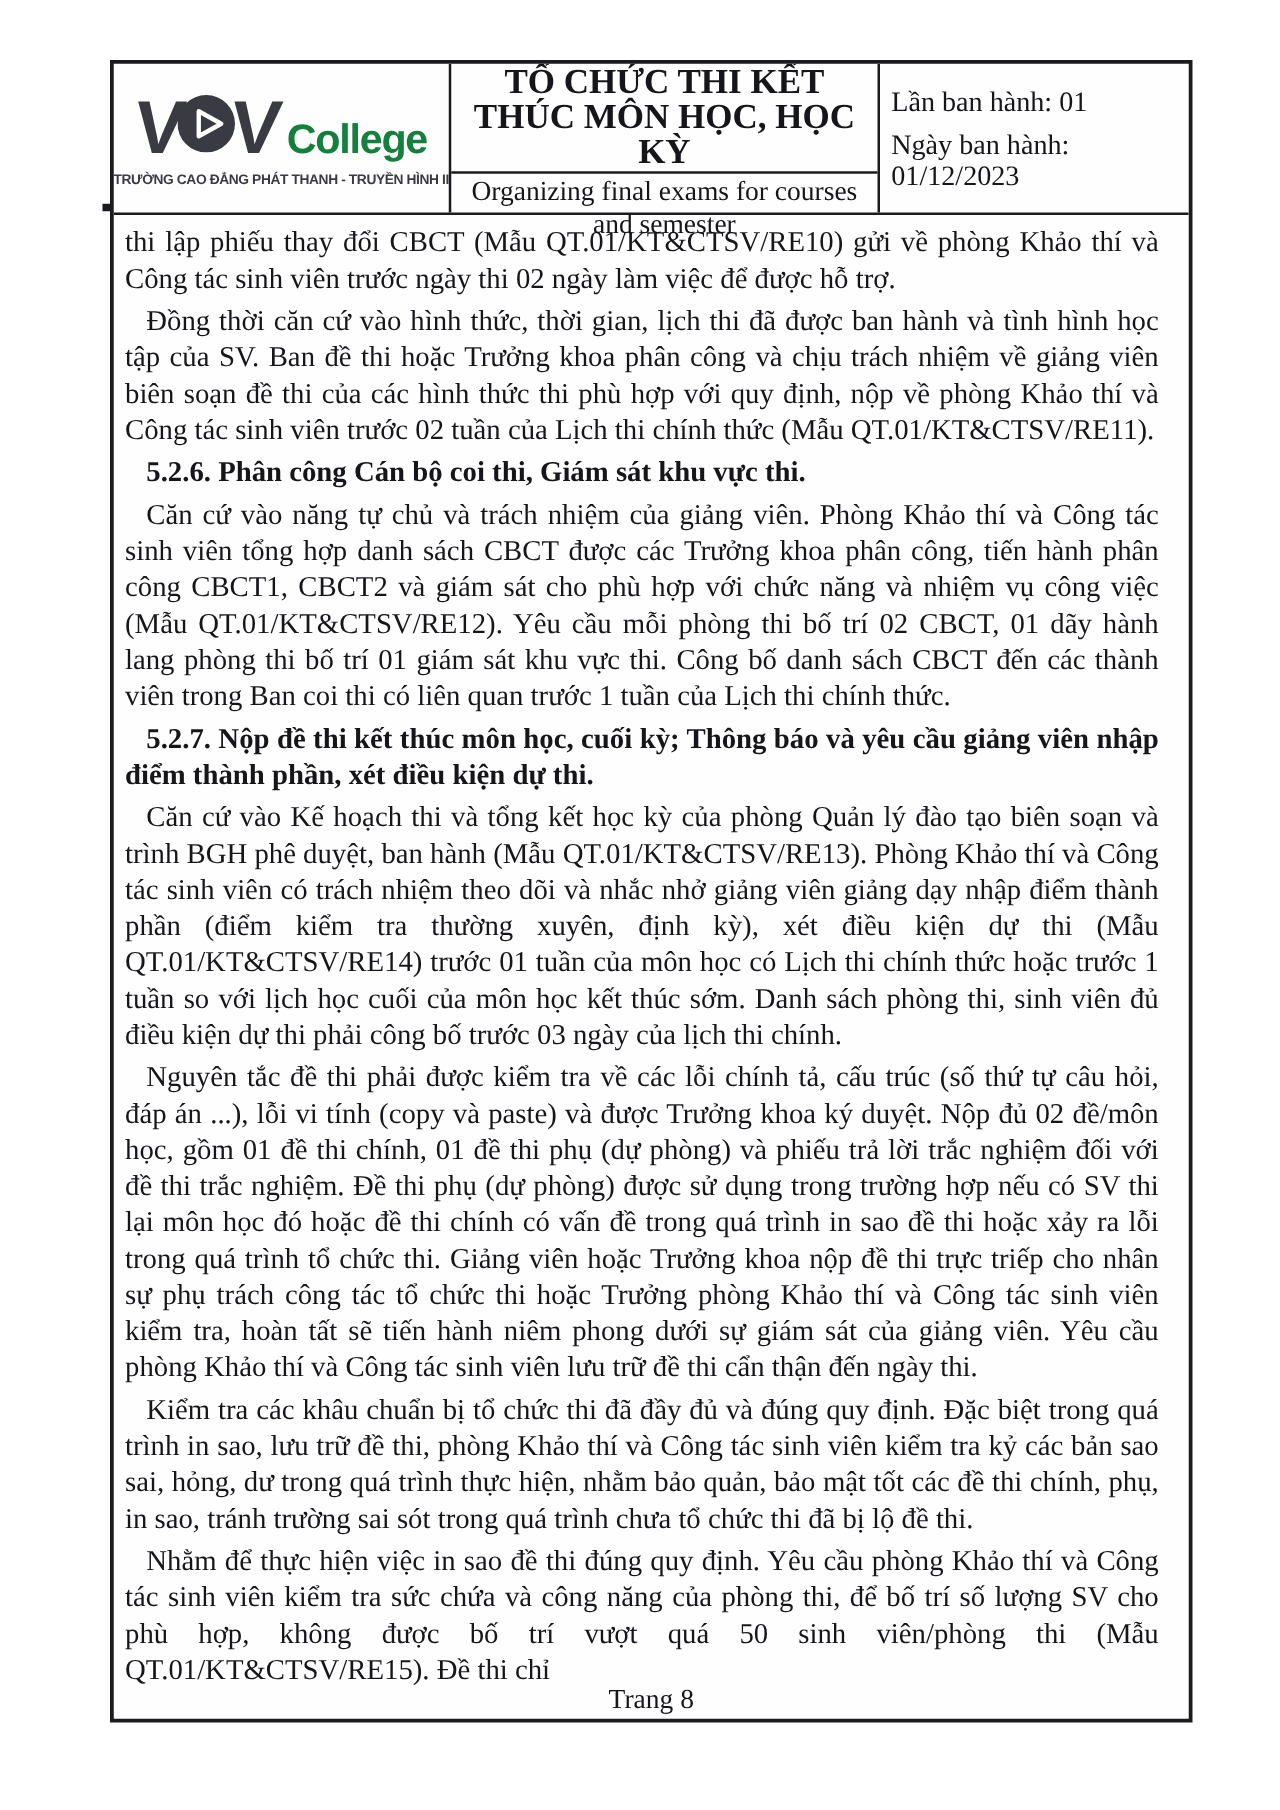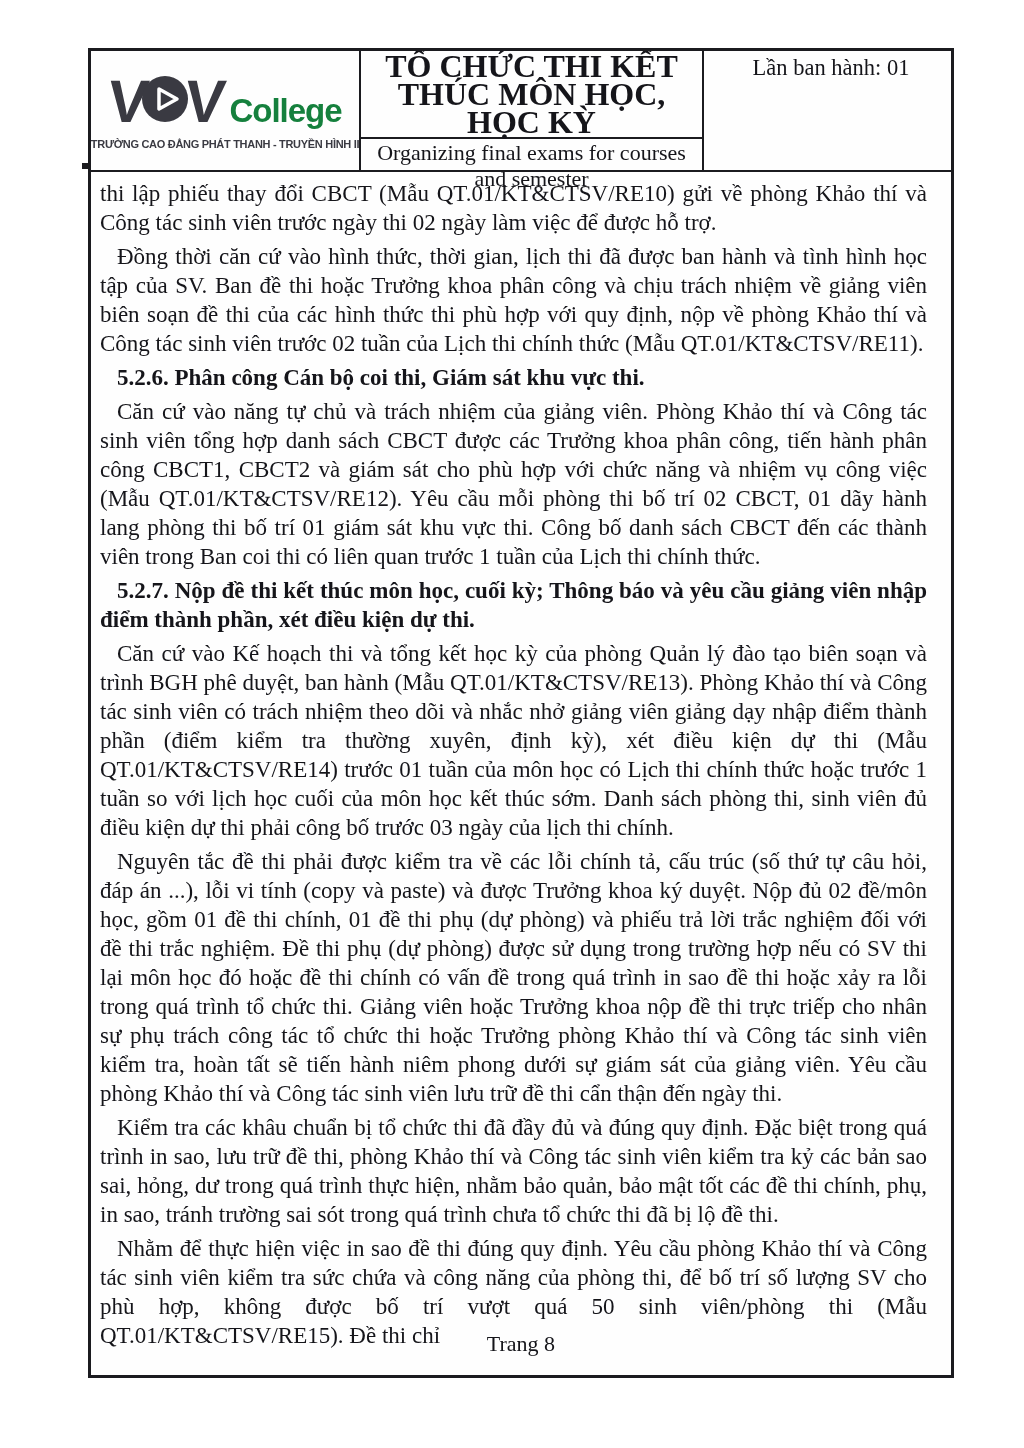--- a/index.html
+++ b/index.html
@@ -66,7 +66,7 @@
   .title-vi{
     flex:0 0 60px;
     border-bottom:2px solid #1b1b1f;
-    font-weight:bold;font-size:32px;line-height:28px;
+    font-weight:bold;font-size:28px;line-height:28px;
     display:flex;align-items:center;justify-content:center;
     padding:1px 6px;box-sizing:border-box;
   }

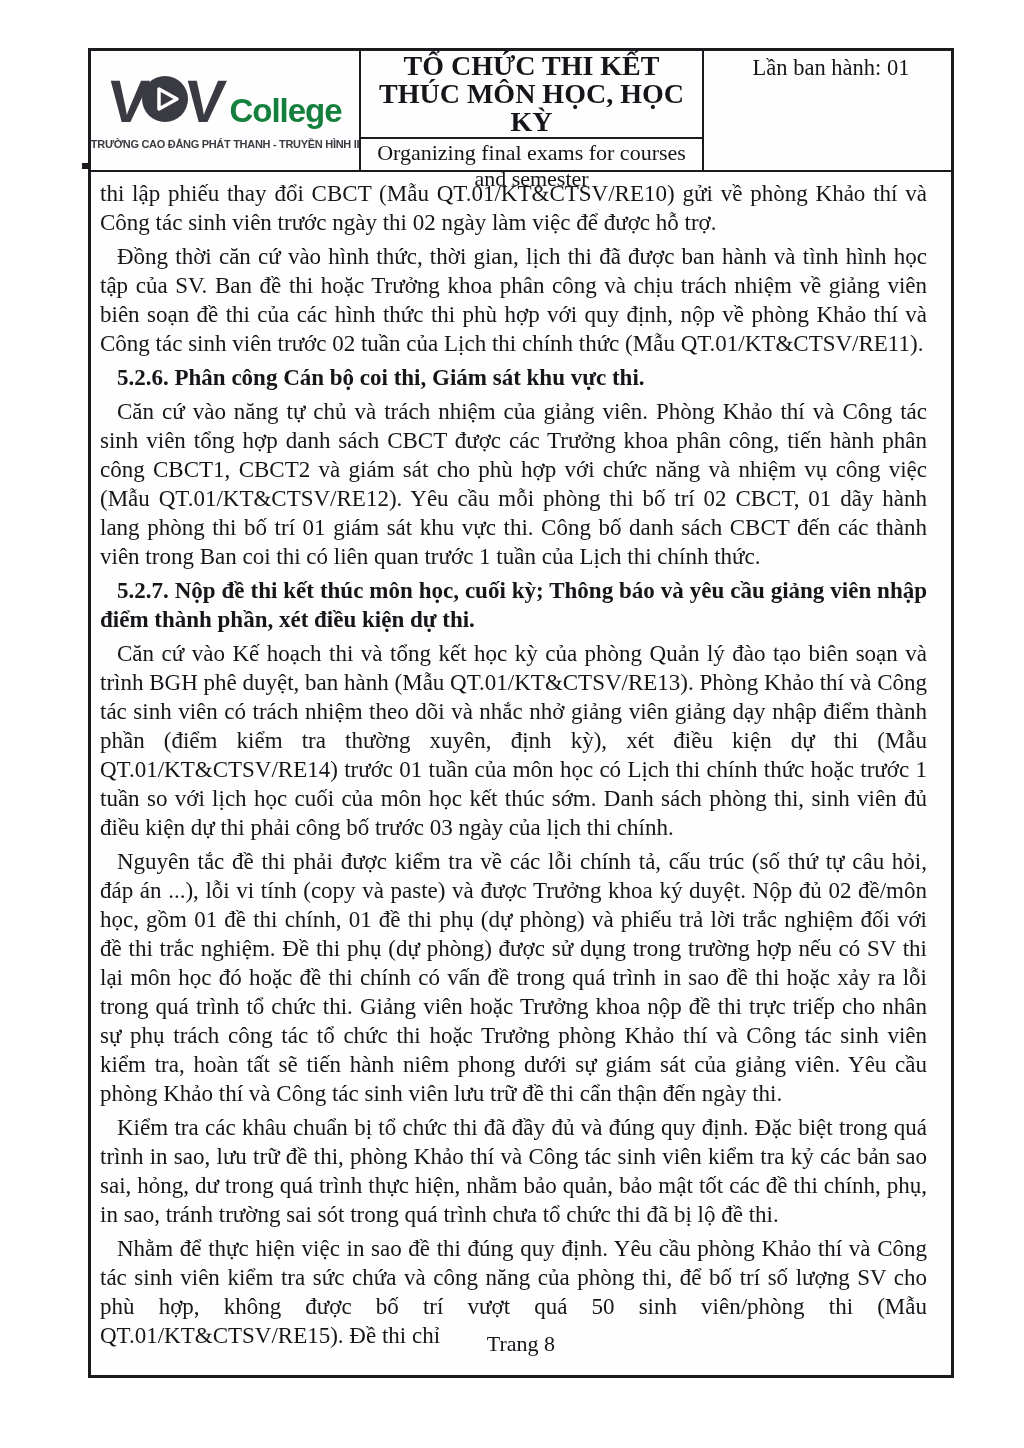--- a/index.html
+++ b/index.html
@@ -78,7 +78,7 @@
   }
   .meta-cell{
     flex:1;
-    display:flex;flex-direction:row;justify-content:center;
+    display:flex;flex-direction:column;justify-content:center;
     gap:9px;
     padding:4px 2px 4px 9px;
     font-size:22.5px;line-height:25px;

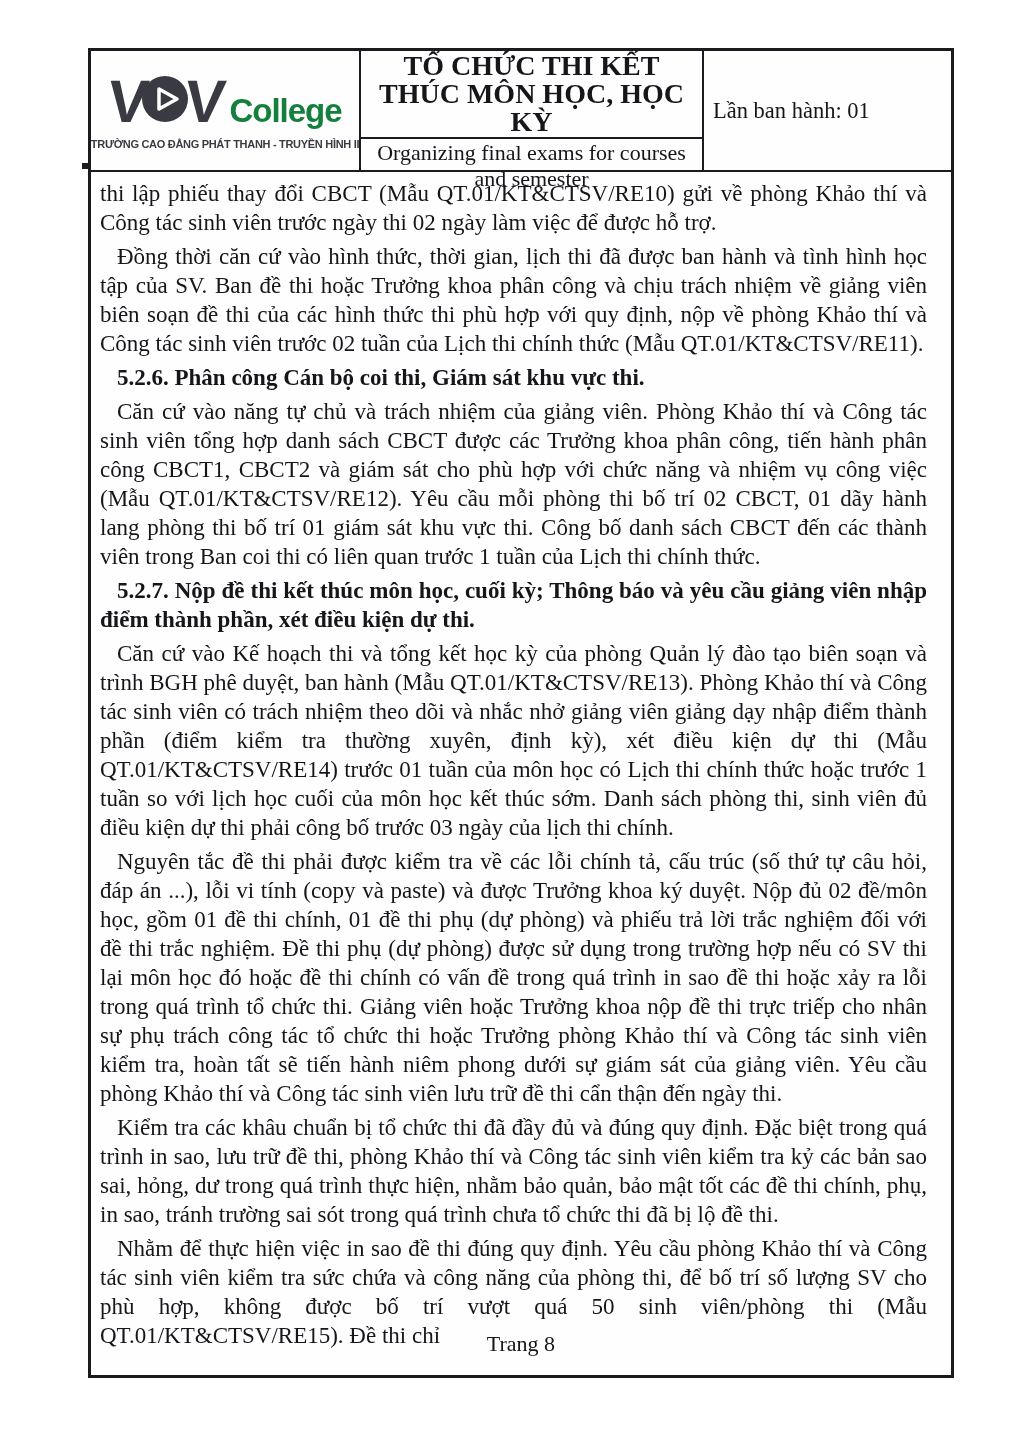--- a/index.html
+++ b/index.html
@@ -135,6 +135,7 @@
 
     <div class="meta-cell">
       <div>Lần ban hành: 01</div>
+      <div>Ngày ban hành: 01/12/2023</div>
     </div>
 
   </div>

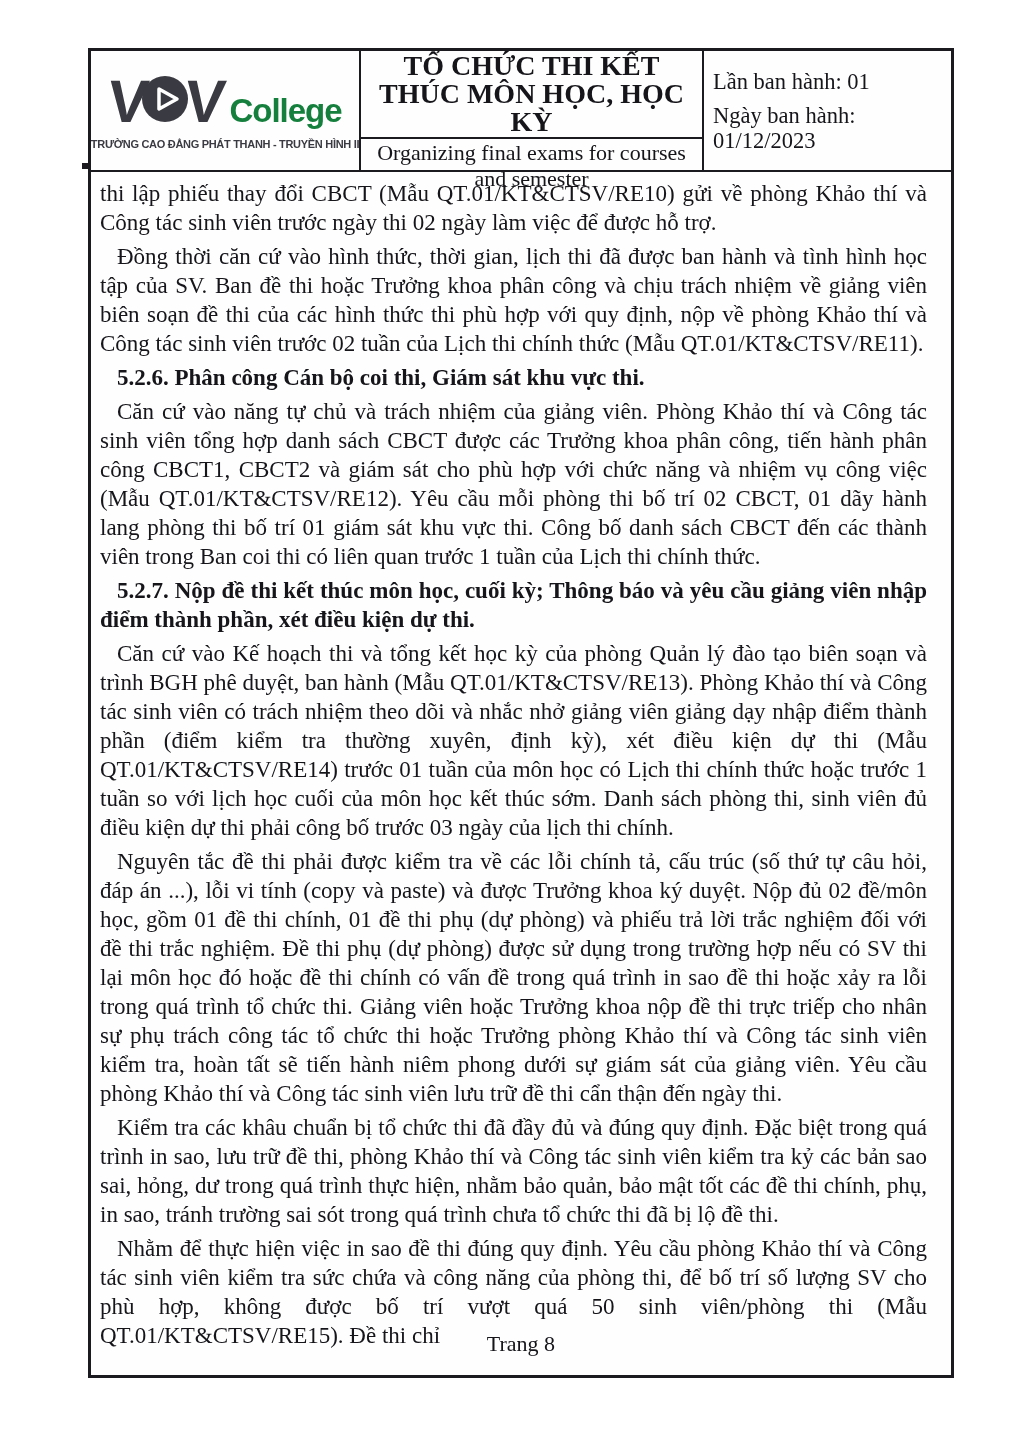--- a/index.html
+++ b/index.html
@@ -97,7 +97,7 @@
   .doc-body p.heading{font-weight:bold;text-indent:17px;margin:3px 0 5px 0;}
   
   .page-footer{
-    position:absolute;bottom:18px;left:0;right:0;
+    position:absolute;bottom:3px;left:0;right:0;
     text-align:center;
     font-size:22px;
   }

